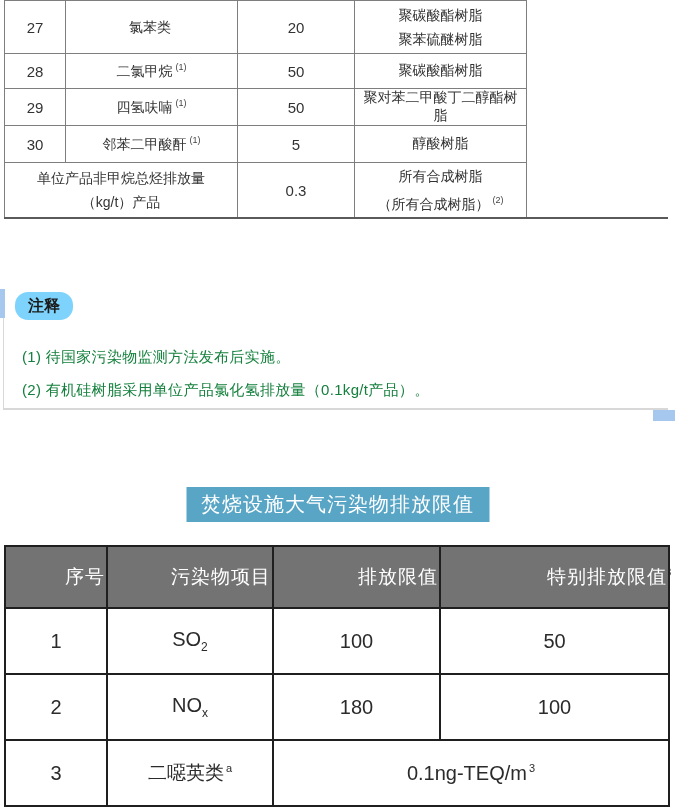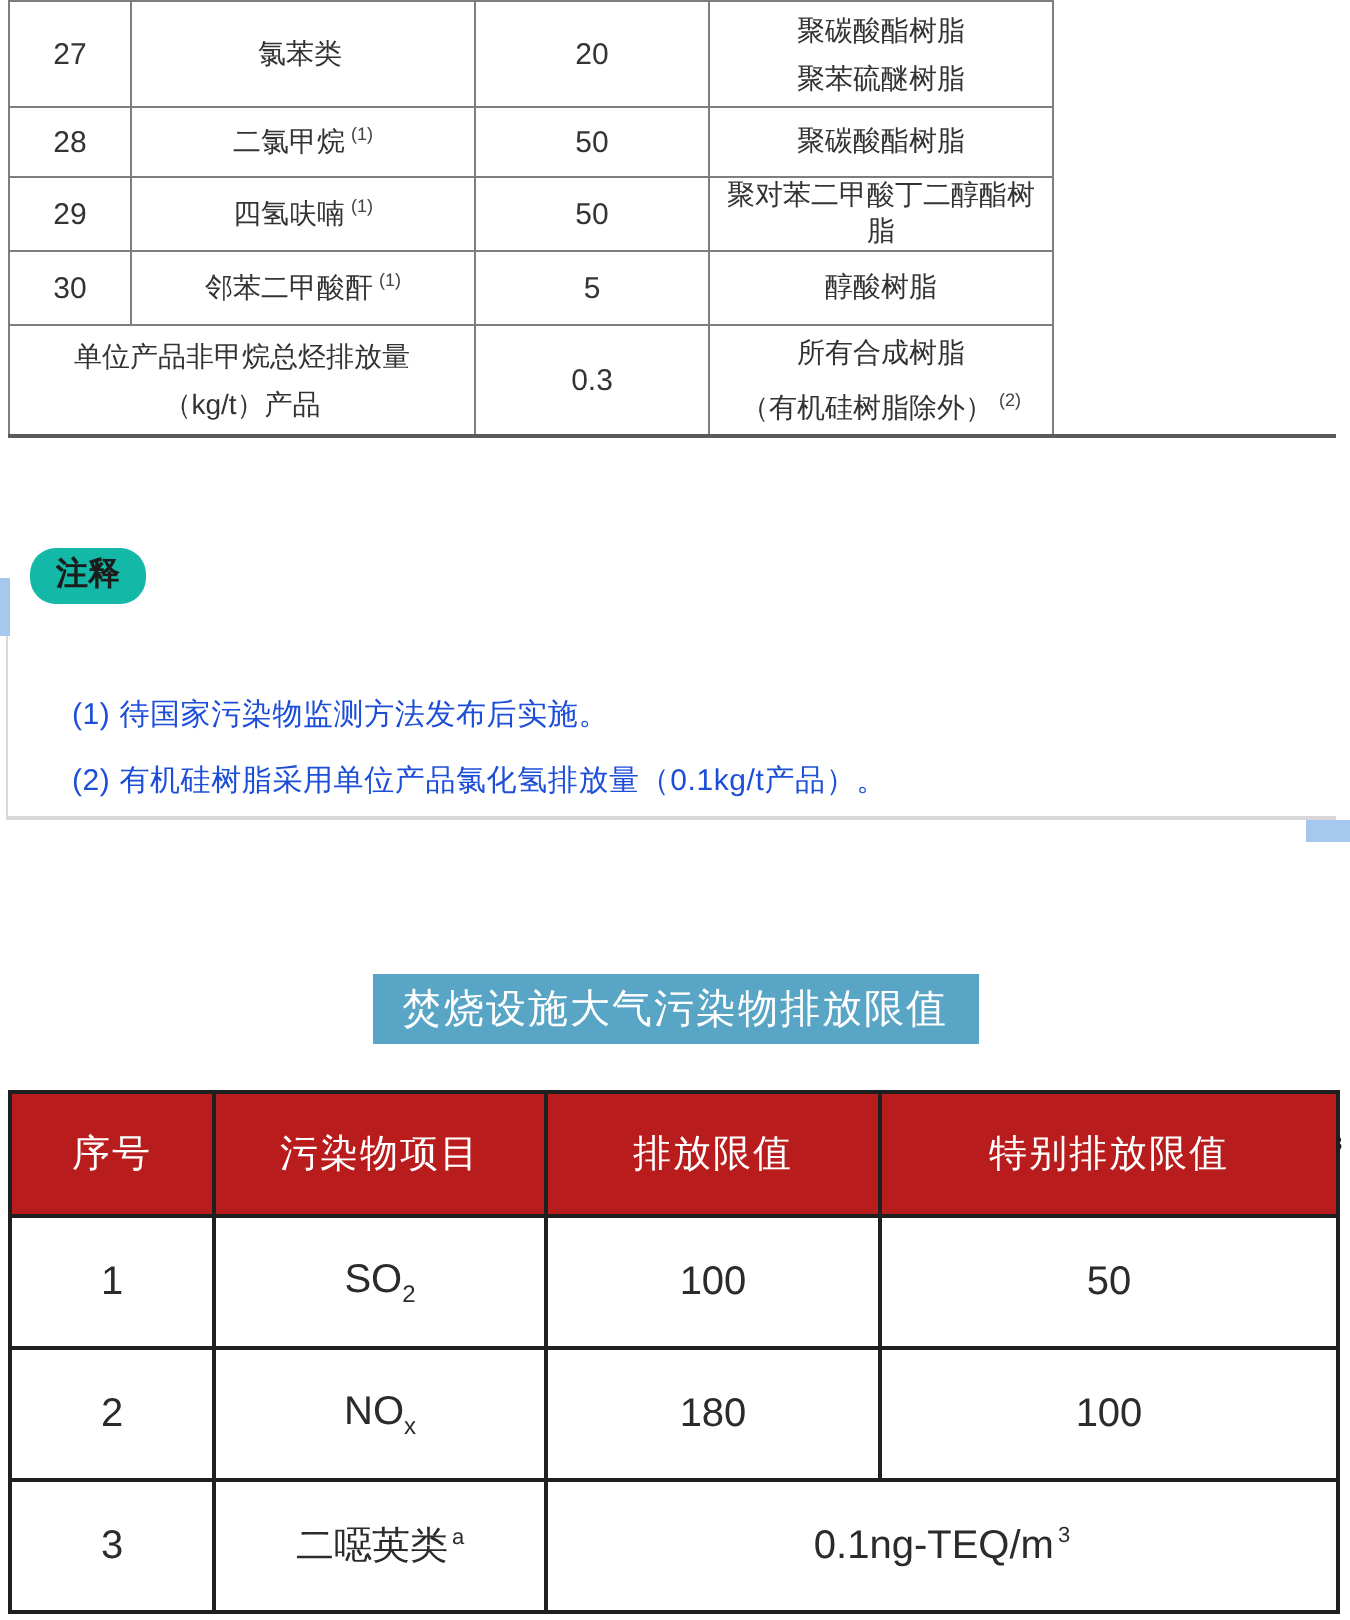--- a/index.html
+++ b/index.html
@@ -100,7 +100,7 @@
         <td class="num">0.3</td>
         <td>
           <div class="line">所有合成树脂</div>
-          <div class="line"><span>（有机硅树脂除外）</span><sup>(2)</sup></div>
+          <div class="line"><span>（所有合成树脂）</span><sup>(2)</sup></div>
         </td>
       </tr>
     </tbody>

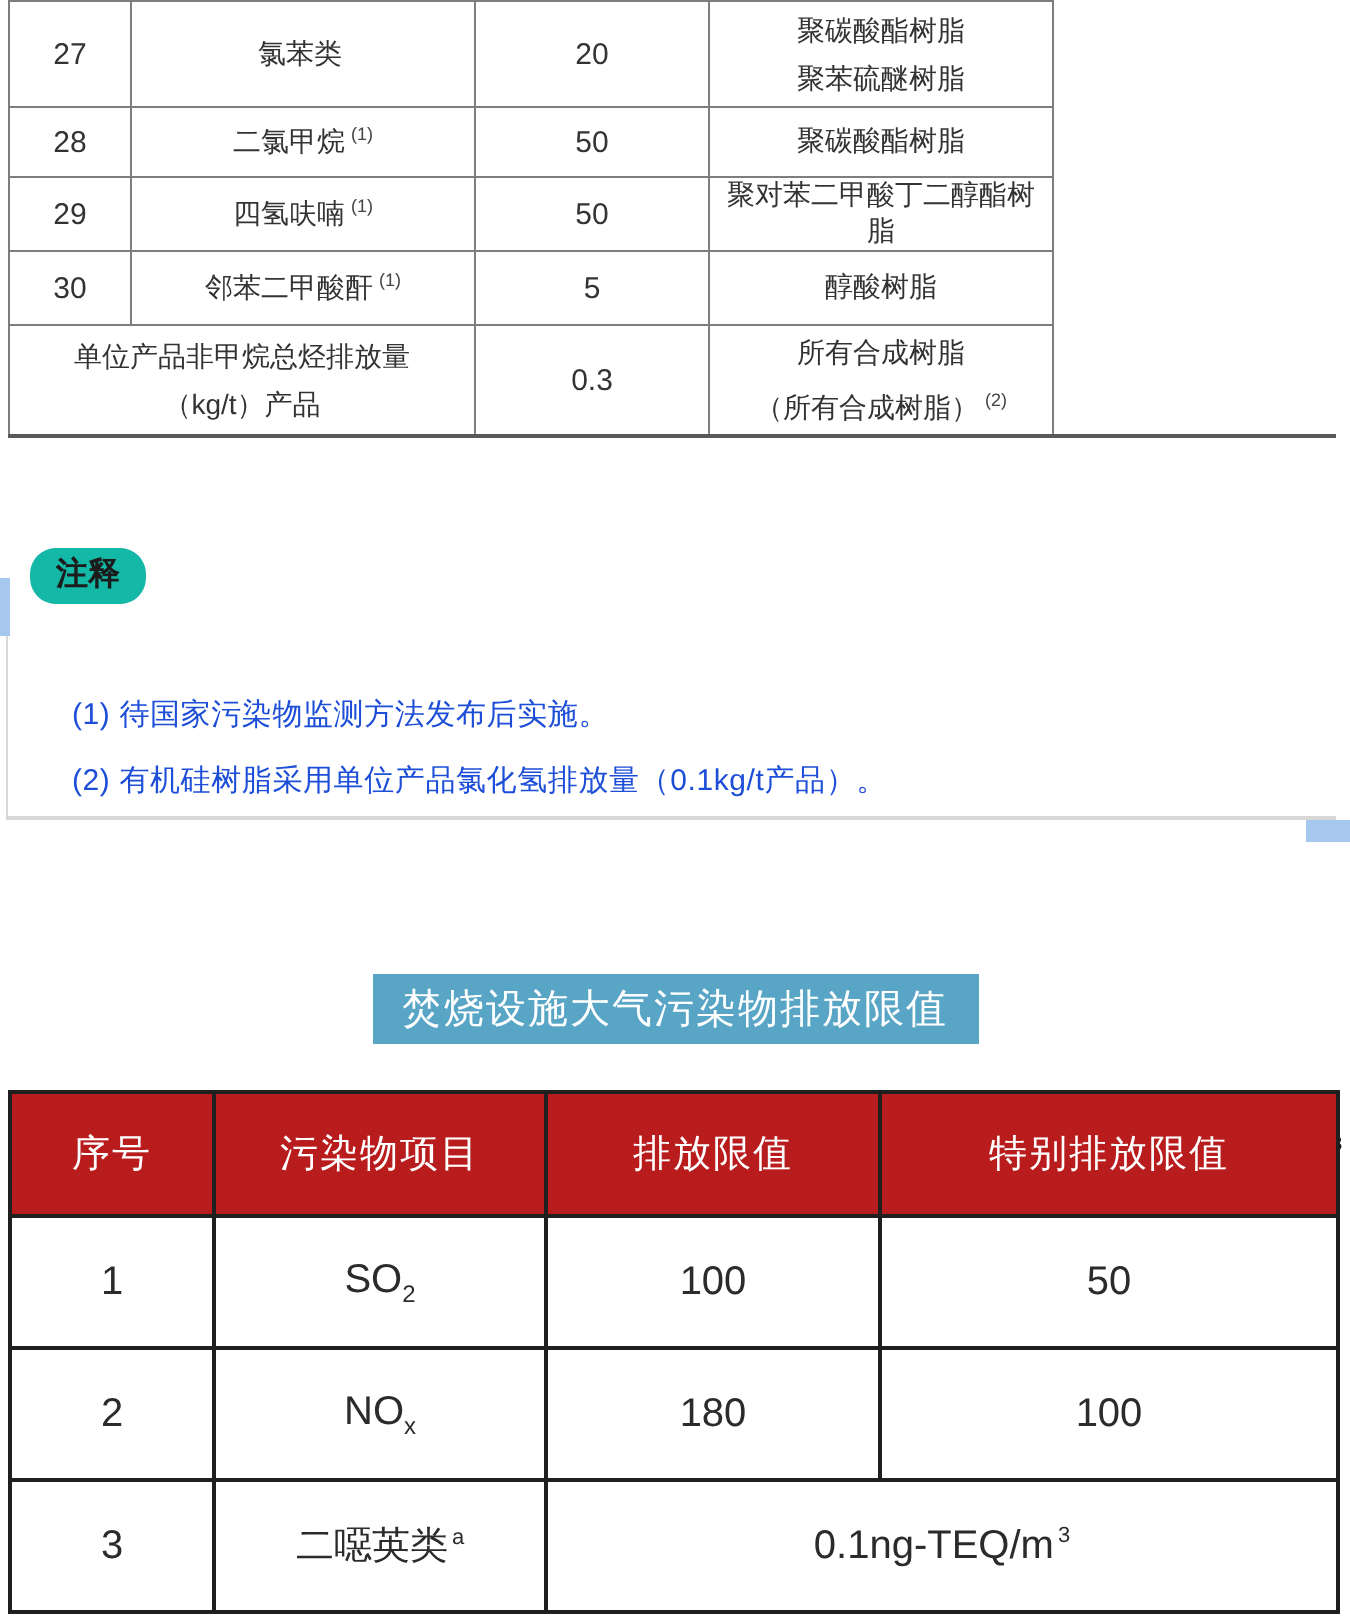--- a/index.html
+++ b/index.html
@@ -23,8 +23,8 @@
   
   .notes-leftline{position:absolute;left:3px;top:289px;width:1px;height:120px;background:#d9d9d9;}
   .notes-bluebar{position:absolute;left:0;top:289px;width:5px;height:29px;background:#a6c7ee;}
-  .notes-label{position:absolute;left:15px;top:274px;height:28px;line-height:28px;
-               padding:0 13px;background:#14b8a6;font-size:16px;font-weight:bold;color:#1c1c1c;border-radius:13px;}
+  .notes-label{position:absolute;left:15px;top:292px;height:28px;line-height:28px;
+               padding:0 13px;background:#7dd3fc;font-size:16px;font-weight:bold;color:#1c1c1c;border-radius:13px;}
   .note-line{position:absolute;left:36px;font-size:15px;color:#1d4ed8;letter-spacing:.3px;}
   .note-1{top:348px;} .note-2{top:381px;}
   .notes-bottomline{position:absolute;left:3px;top:408px;width:665px;height:2px;background:#d8d8d8;}

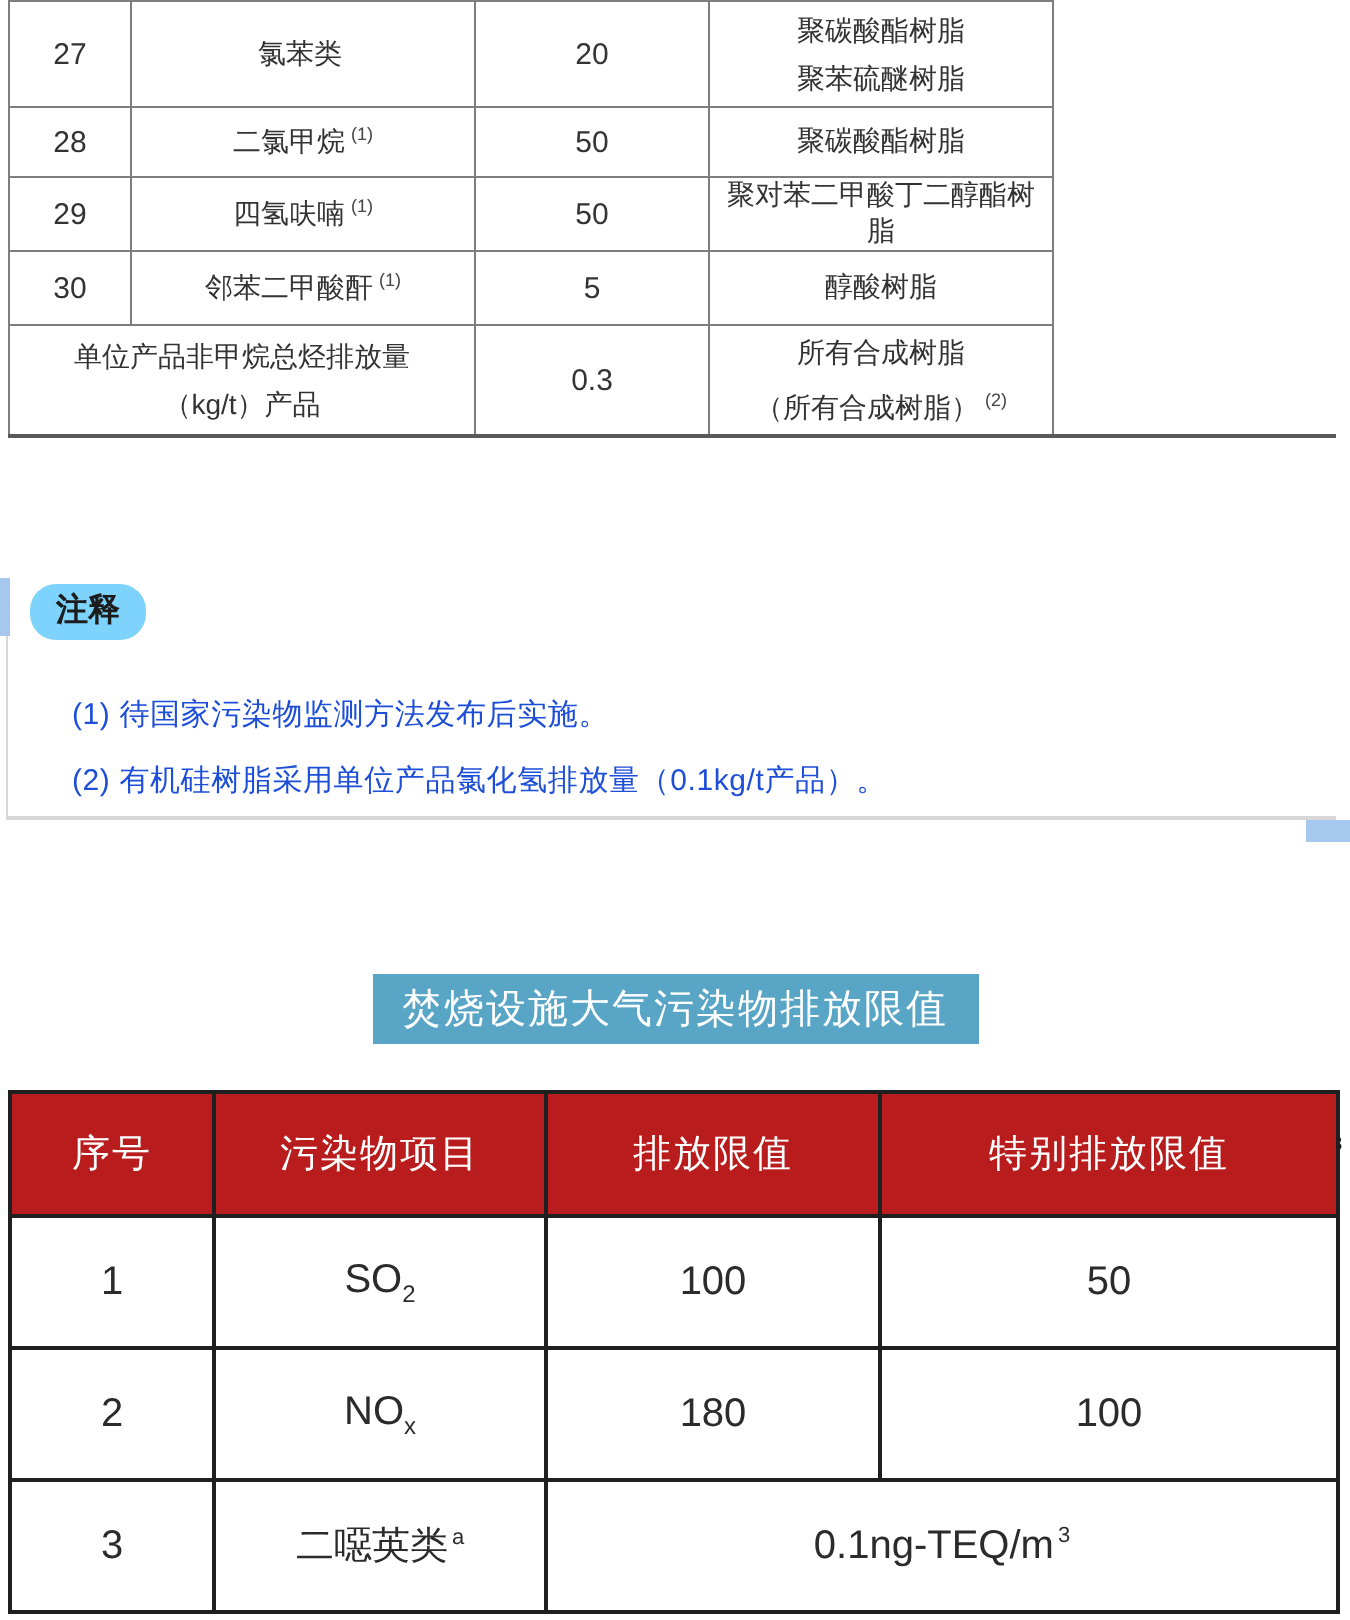--- a/index.html
+++ b/index.html
@@ -25,7 +25,7 @@
   .notes-bluebar{position:absolute;left:0;top:289px;width:5px;height:29px;background:#a6c7ee;}
   .notes-label{position:absolute;left:15px;top:292px;height:28px;line-height:28px;
                padding:0 13px;background:#7dd3fc;font-size:16px;font-weight:bold;color:#1c1c1c;border-radius:13px;}
-  .note-line{position:absolute;left:36px;font-size:15px;color:#1d4ed8;letter-spacing:.3px;}
+  .note-line{position:absolute;left:22px;font-size:15px;color:#15803d;letter-spacing:.3px;}
   .note-1{top:348px;} .note-2{top:381px;}
   .notes-bottomline{position:absolute;left:3px;top:408px;width:665px;height:2px;background:#d8d8d8;}
   .notes-blueblock{position:absolute;left:653px;top:410px;width:22px;height:11px;background:#a6c7ee;}

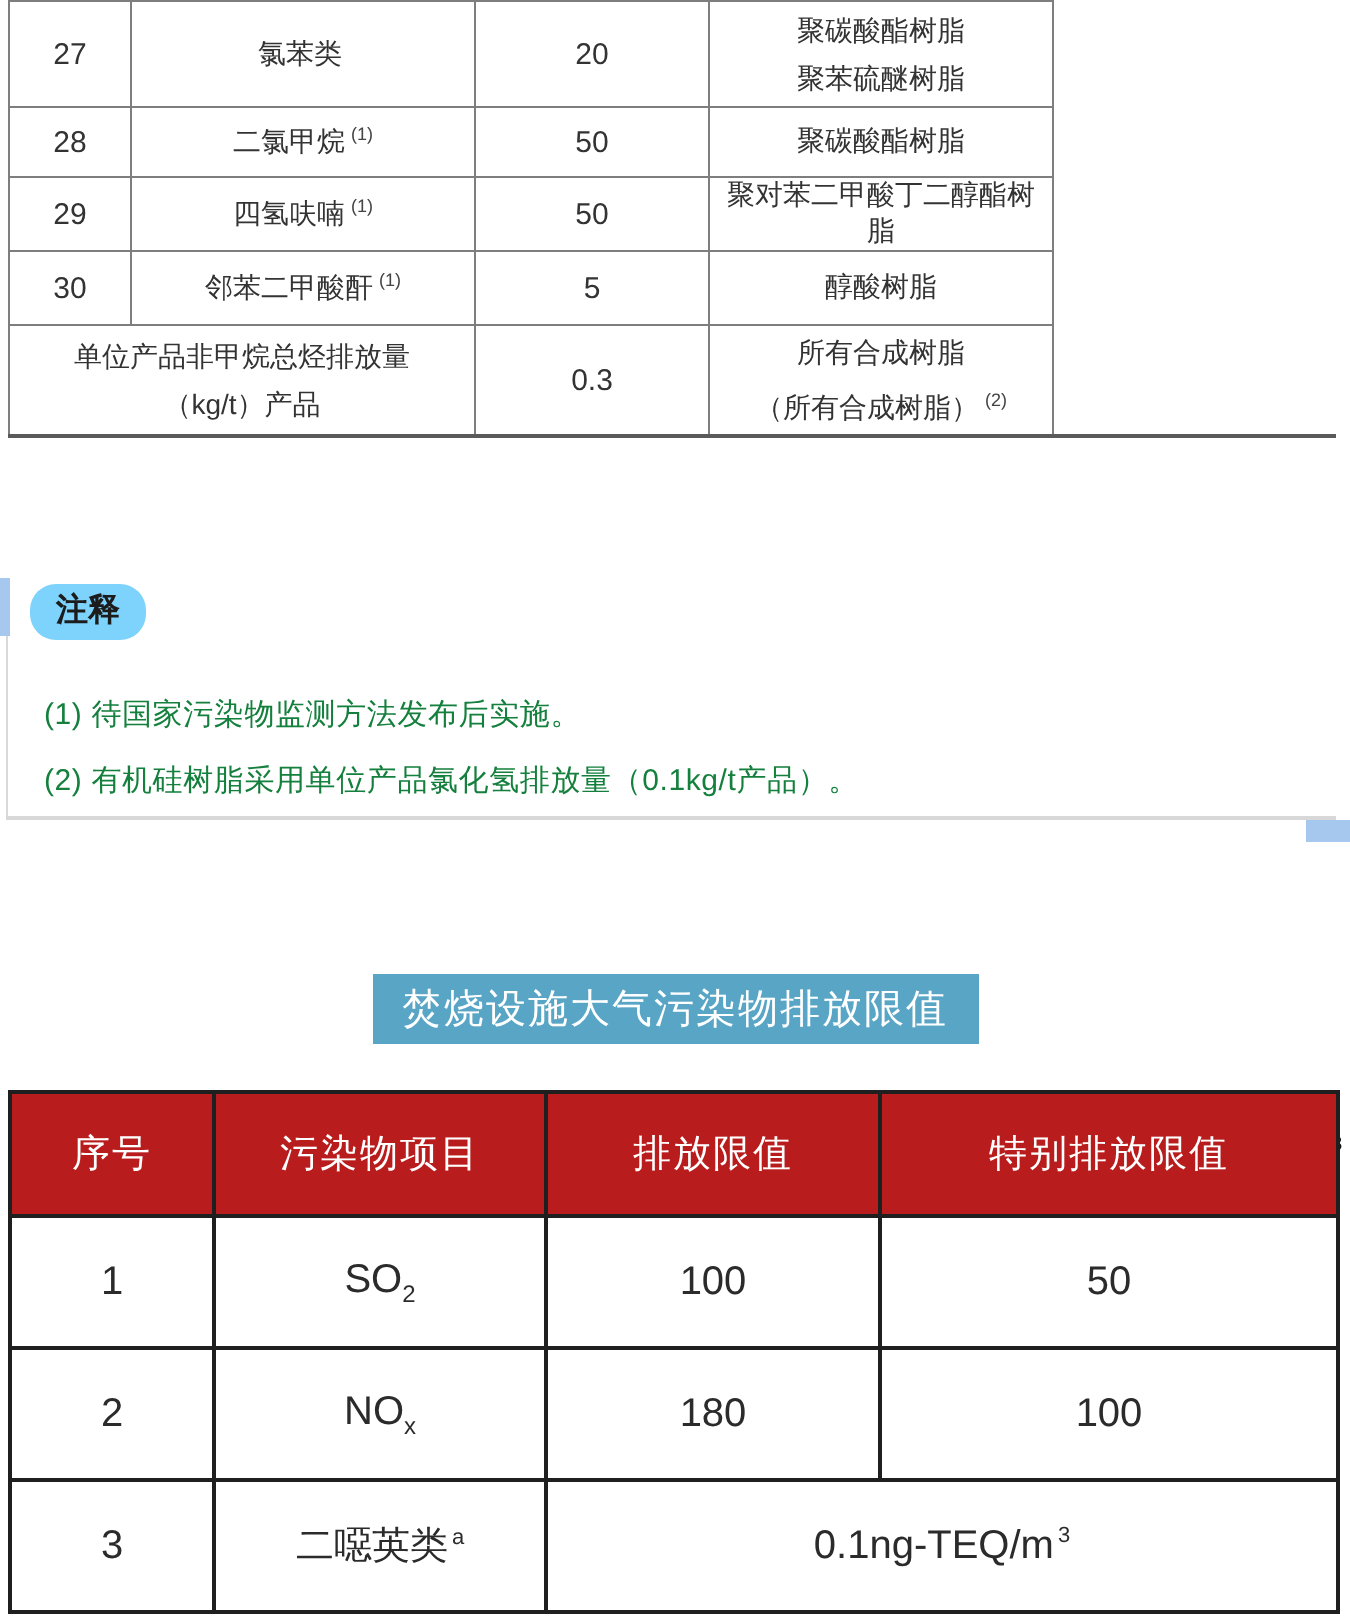--- a/index.html
+++ b/index.html
@@ -37,8 +37,8 @@
   .sec2-unit{position:absolute;top:527px;right:4px;font-size:15px;font-weight:bold;color:#111;margin-top:40px;}
   .sec2-unit sup{font-size:10px;}
   .t2{position:absolute;left:4px;top:545px;border-collapse:collapse;table-layout:fixed;width:664px;}
-  .t2 th{background:#b91c1c;color:#ffffff;font-weight:normal;font-size:19px;
-         height:58px;border:2px solid #1f1f1f;letter-spacing:1px;}
+  .t2 th{background:#737373;color:#ffffff;font-weight:normal;font-size:19px;
+         height:58px;border:2px solid #1f1f1f;letter-spacing:1px;text-align:right;}
   .t2 td{height:62px;border:2px solid #1f1f1f;text-align:center;vertical-align:middle;
          font-size:20px;color:#2b2b2b;}
   .t2 sub{font-size:12px;} .t2 sup{font-size:11px;margin-left:2px;}

